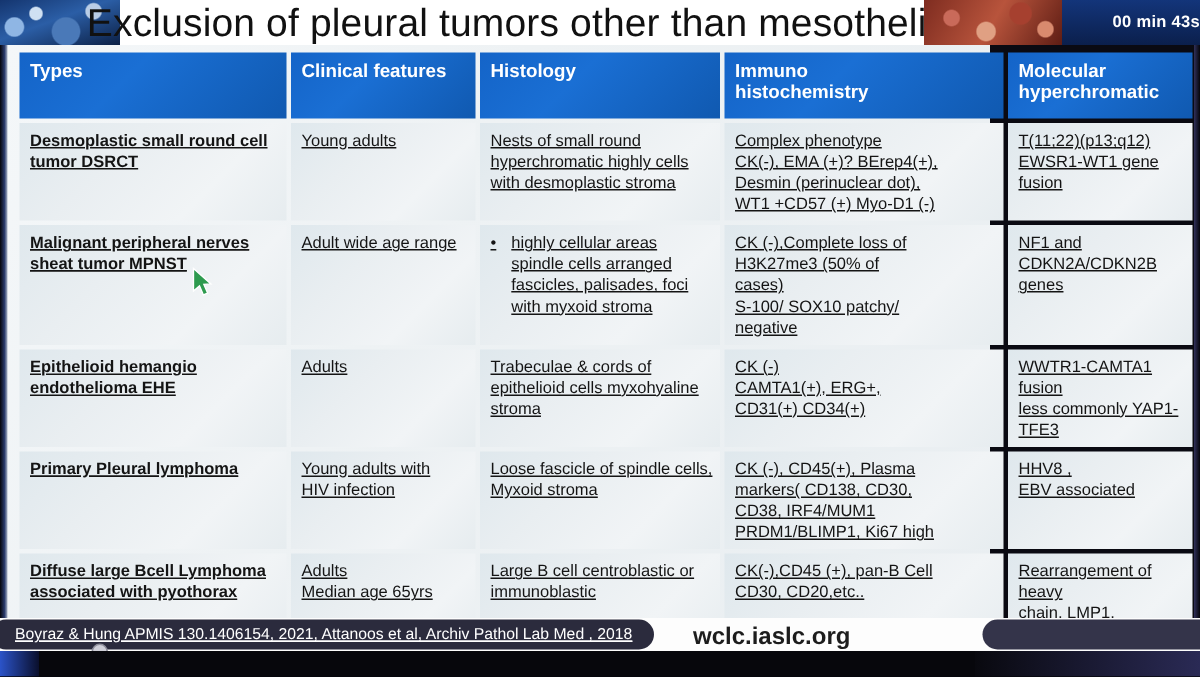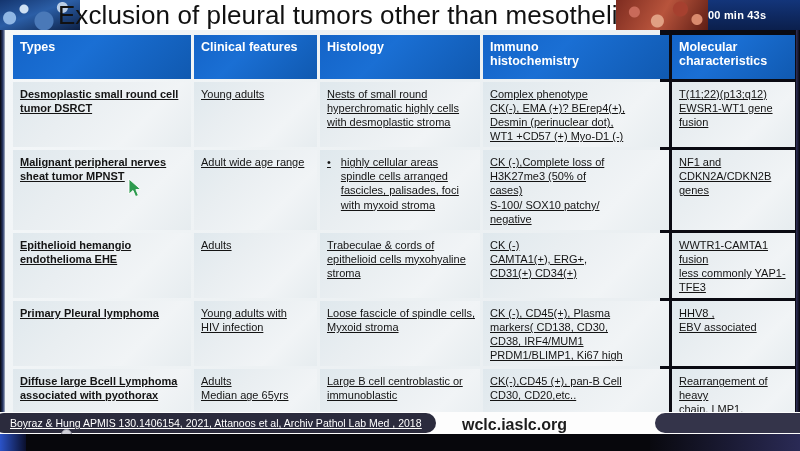--- a/index.html
+++ b/index.html
@@ -26,7 +26,7 @@
         linear-gradient(120deg,#7e2c20,#b8543c 50%,#5e1d14);}
   .timer-box{position:absolute;right:0;top:0;width:92px;height:30px;
       background:linear-gradient(180deg,#13357a,#0b1f4c);
-      display:flex;align-items:center;justify-content:flex-start;}
+      display:flex;align-items:center;justify-content:flex-end;}
   .timer-box span{color:#fff;font-size:11px;font-weight:bold;letter-spacing:.2px;}
 
   .title-plate{position:absolute;left:80px;top:0;right:184px;height:30px;

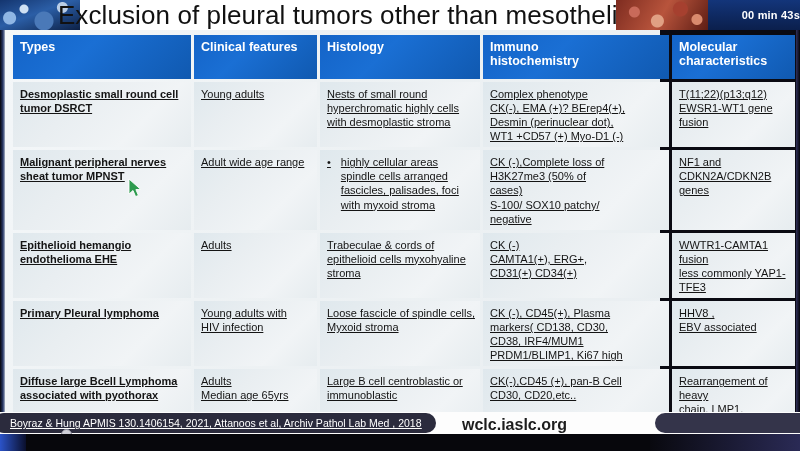--- a/index.html
+++ b/index.html
@@ -115,7 +115,7 @@
           <th>Clinical features</th>
           <th>Histology</th>
           <th><span id="h4a">Immuno</span><br><span id="h4b">histochemistry</span></th>
-          <th><span id="h5a">Molecular</span><br><span id="h5b">characteristics</span></th>
+          <th><span id="h5a">Molecular</span><br><span id="h5b">hyperchromatic</span></th>
         </tr>
       </thead>
       <tbody id="tbody">

